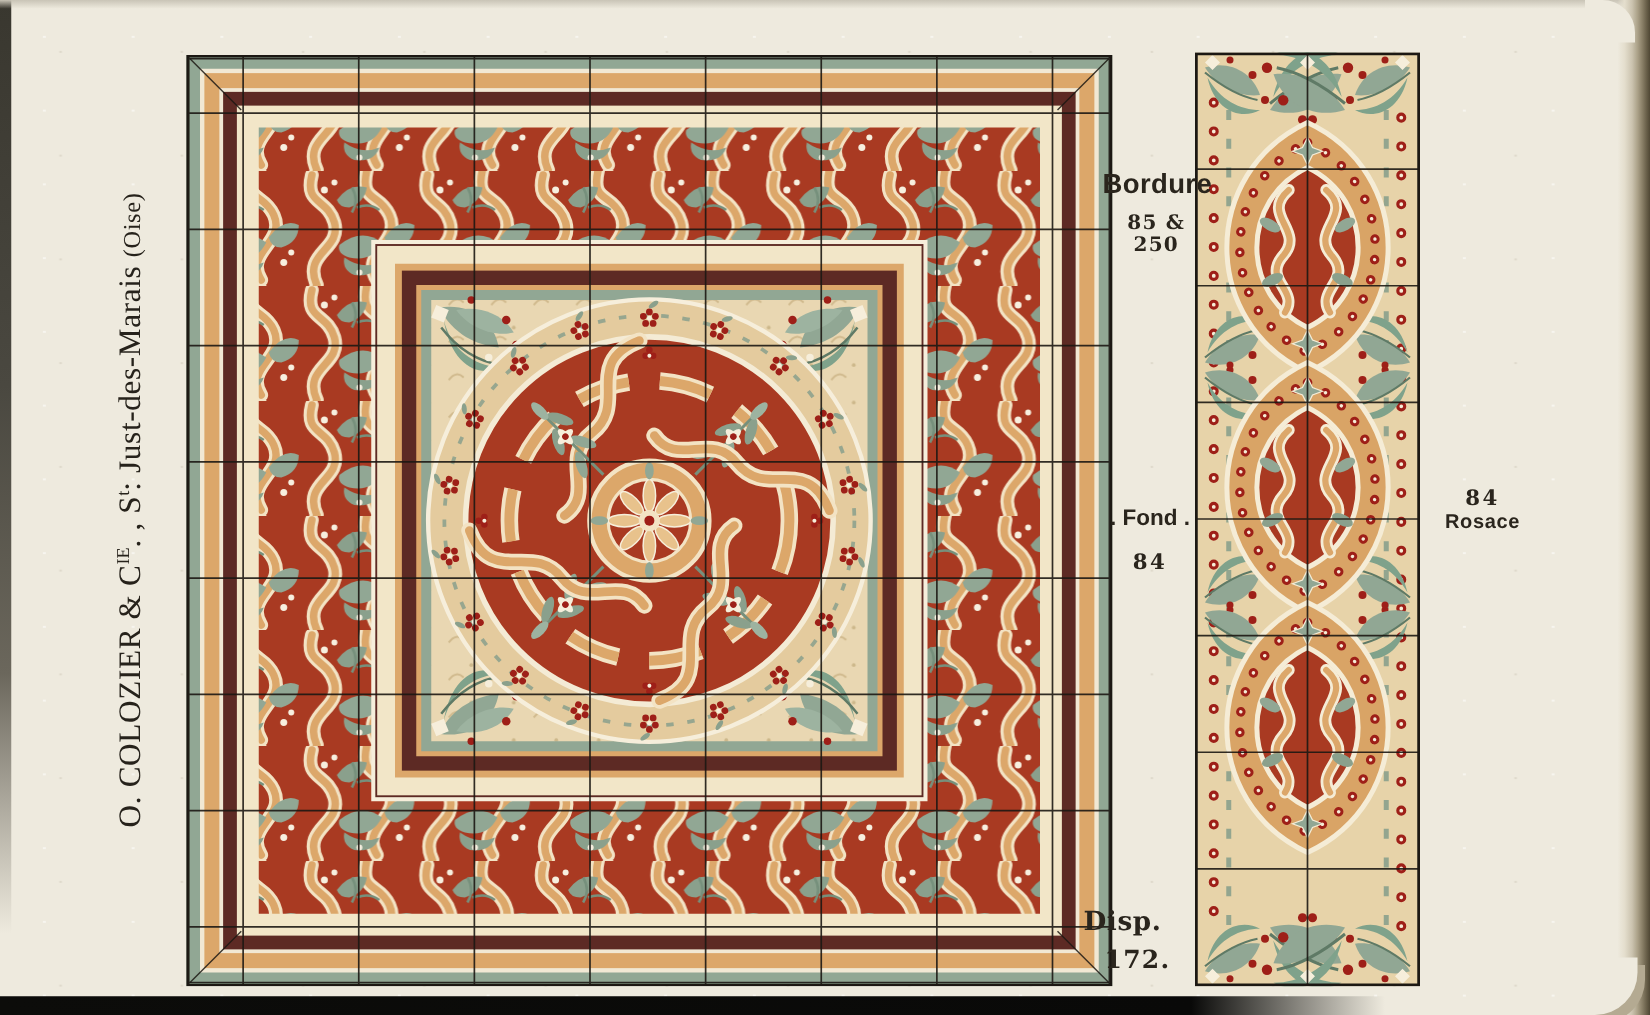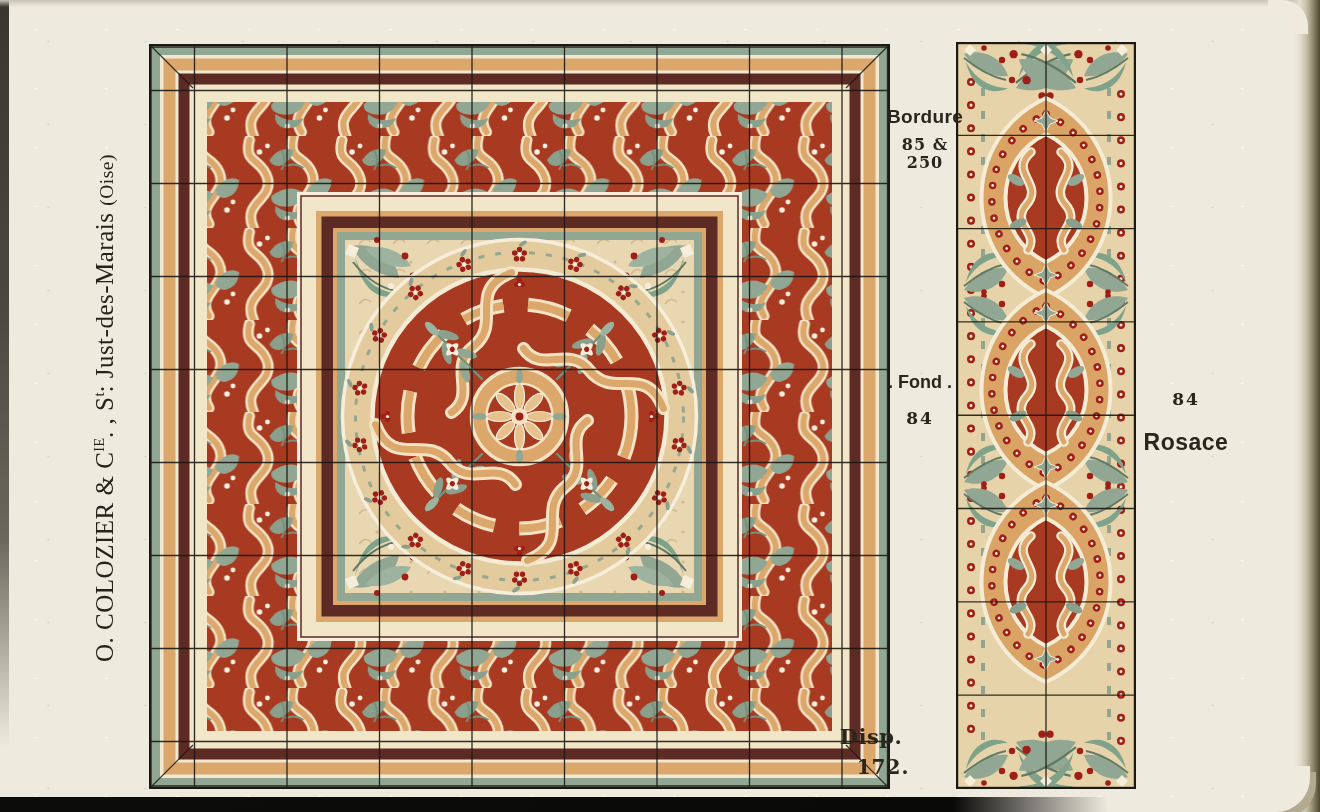--- a/index.html
+++ b/index.html
@@ -41,7 +41,7 @@
   .word{font-family:"Liberation Sans",sans-serif;font-weight:700;}
   .num{font-family:"DejaVu Serif",serif;font-weight:700;}
   .lbl-bordure{left:882px;top:106px;width:86px;}
-  .lbl-bordure .word{font-size:19px;letter-spacing:.3px;}
+  .lbl-bordure .word{font-size:22px;letter-spacing:.3px;margin-top:29px;}
   .lbl-bordure .num{font-size:16px;margin-top:9px;letter-spacing:1px;}
   .lbl-fond{left:884px;top:372px;width:72px;}
   .lbl-fond .word{font-size:18px;}

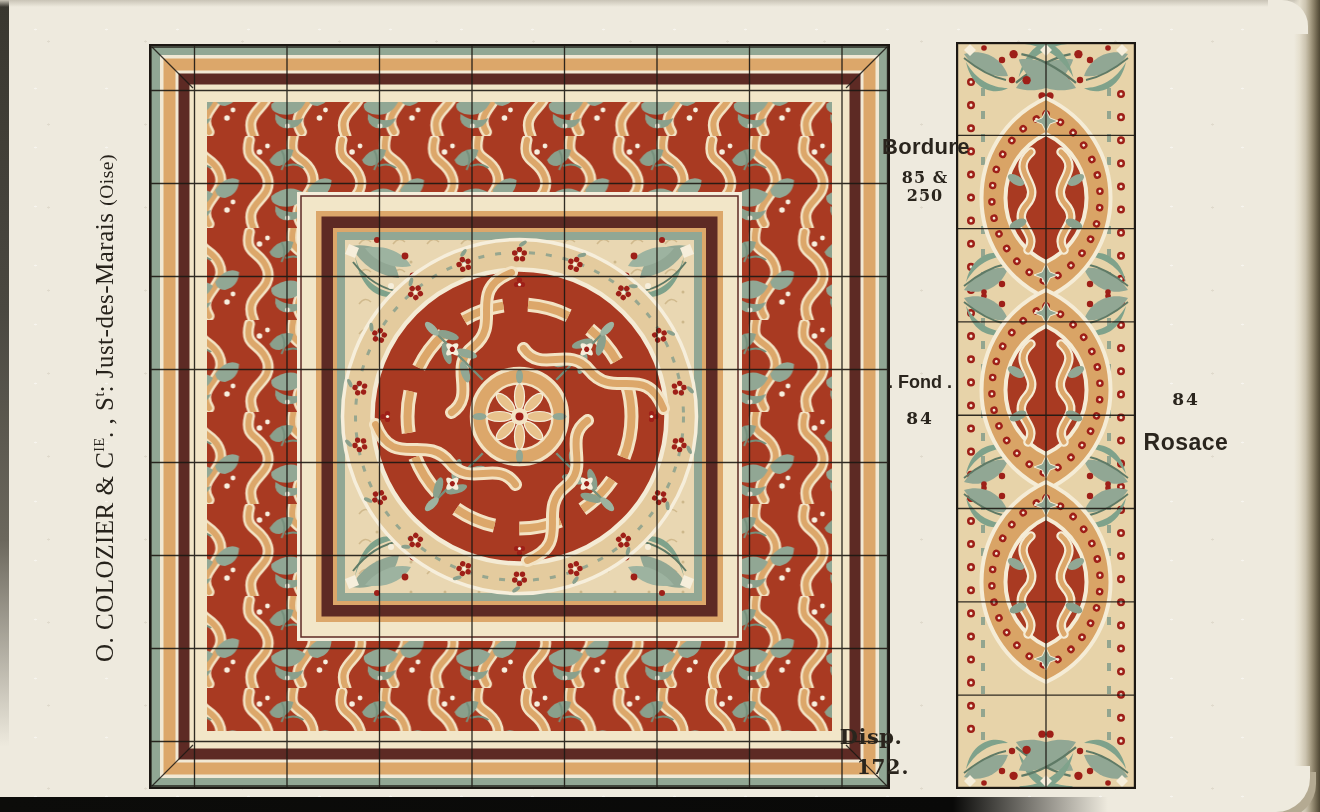--- a/index.html
+++ b/index.html
@@ -43,7 +43,7 @@
   .lbl-bordure{left:882px;top:106px;width:86px;}
   .lbl-bordure .word{font-size:22px;letter-spacing:.3px;margin-top:29px;}
   .lbl-bordure .num{font-size:16px;margin-top:9px;letter-spacing:1px;}
-  .lbl-fond{left:884px;top:372px;width:72px;}
+  .lbl-fond{left:884px;top:404px;width:72px;}
   .lbl-fond .word{font-size:18px;}
   .lbl-fond .num{font-size:17px;margin-top:17px;letter-spacing:2px;}
   .lbl-disp{left:832px;top:725px;width:78px;}

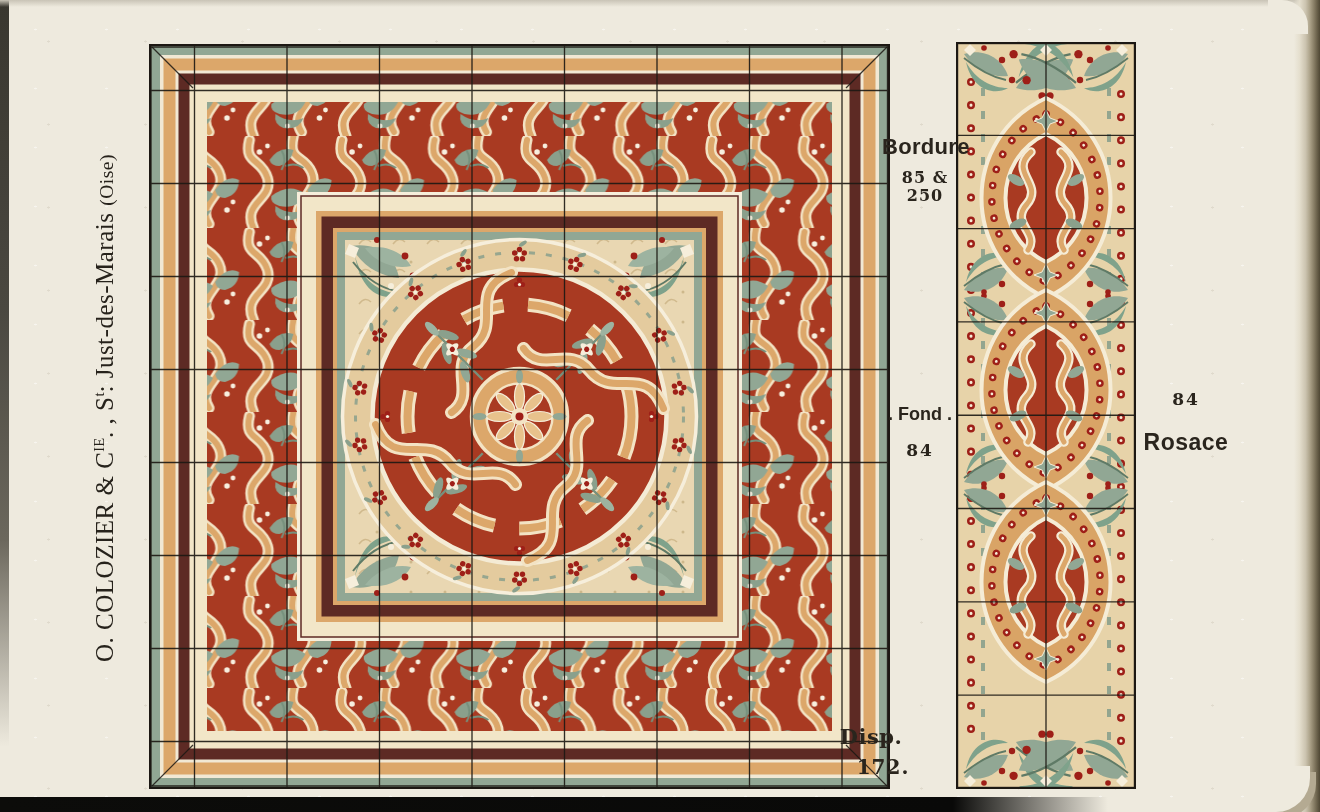--- a/index.html
+++ b/index.html
@@ -51,7 +51,7 @@
   .lbl-disp .num2{font-size:20px;margin-top:7px;letter-spacing:1px;padding-left:24px;}
   .lbl-rosace{left:1142px;top:390px;width:88px;}
   .lbl-rosace .num{font-size:17px;letter-spacing:2px;}
-  .lbl-rosace .word{font-size:23px;margin-top:21px;letter-spacing:.5px;}
+  .lbl-rosace .word{font-size:16px;margin-top:0;letter-spacing:.5px;}
 </style>
 </head>
 <body>

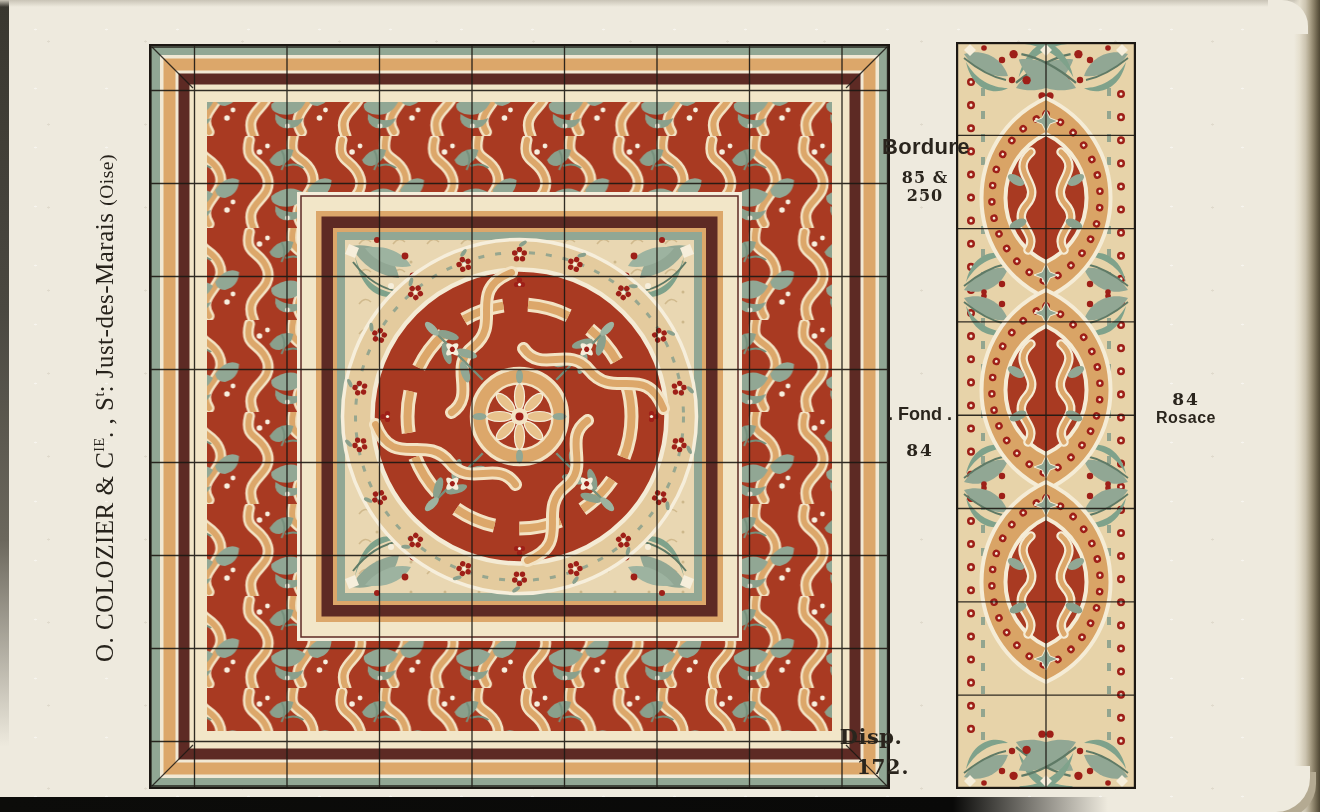--- a/index.html
+++ b/index.html
@@ -46,7 +46,7 @@
   .lbl-fond{left:884px;top:404px;width:72px;}
   .lbl-fond .word{font-size:18px;}
   .lbl-fond .num{font-size:17px;margin-top:17px;letter-spacing:2px;}
-  .lbl-disp{left:832px;top:725px;width:78px;}
+  .lbl-disp{left:859px;top:725px;width:78px;}
   .lbl-disp .num1{font-size:21px;letter-spacing:.5px;}
   .lbl-disp .num2{font-size:20px;margin-top:7px;letter-spacing:1px;padding-left:24px;}
   .lbl-rosace{left:1142px;top:390px;width:88px;}

